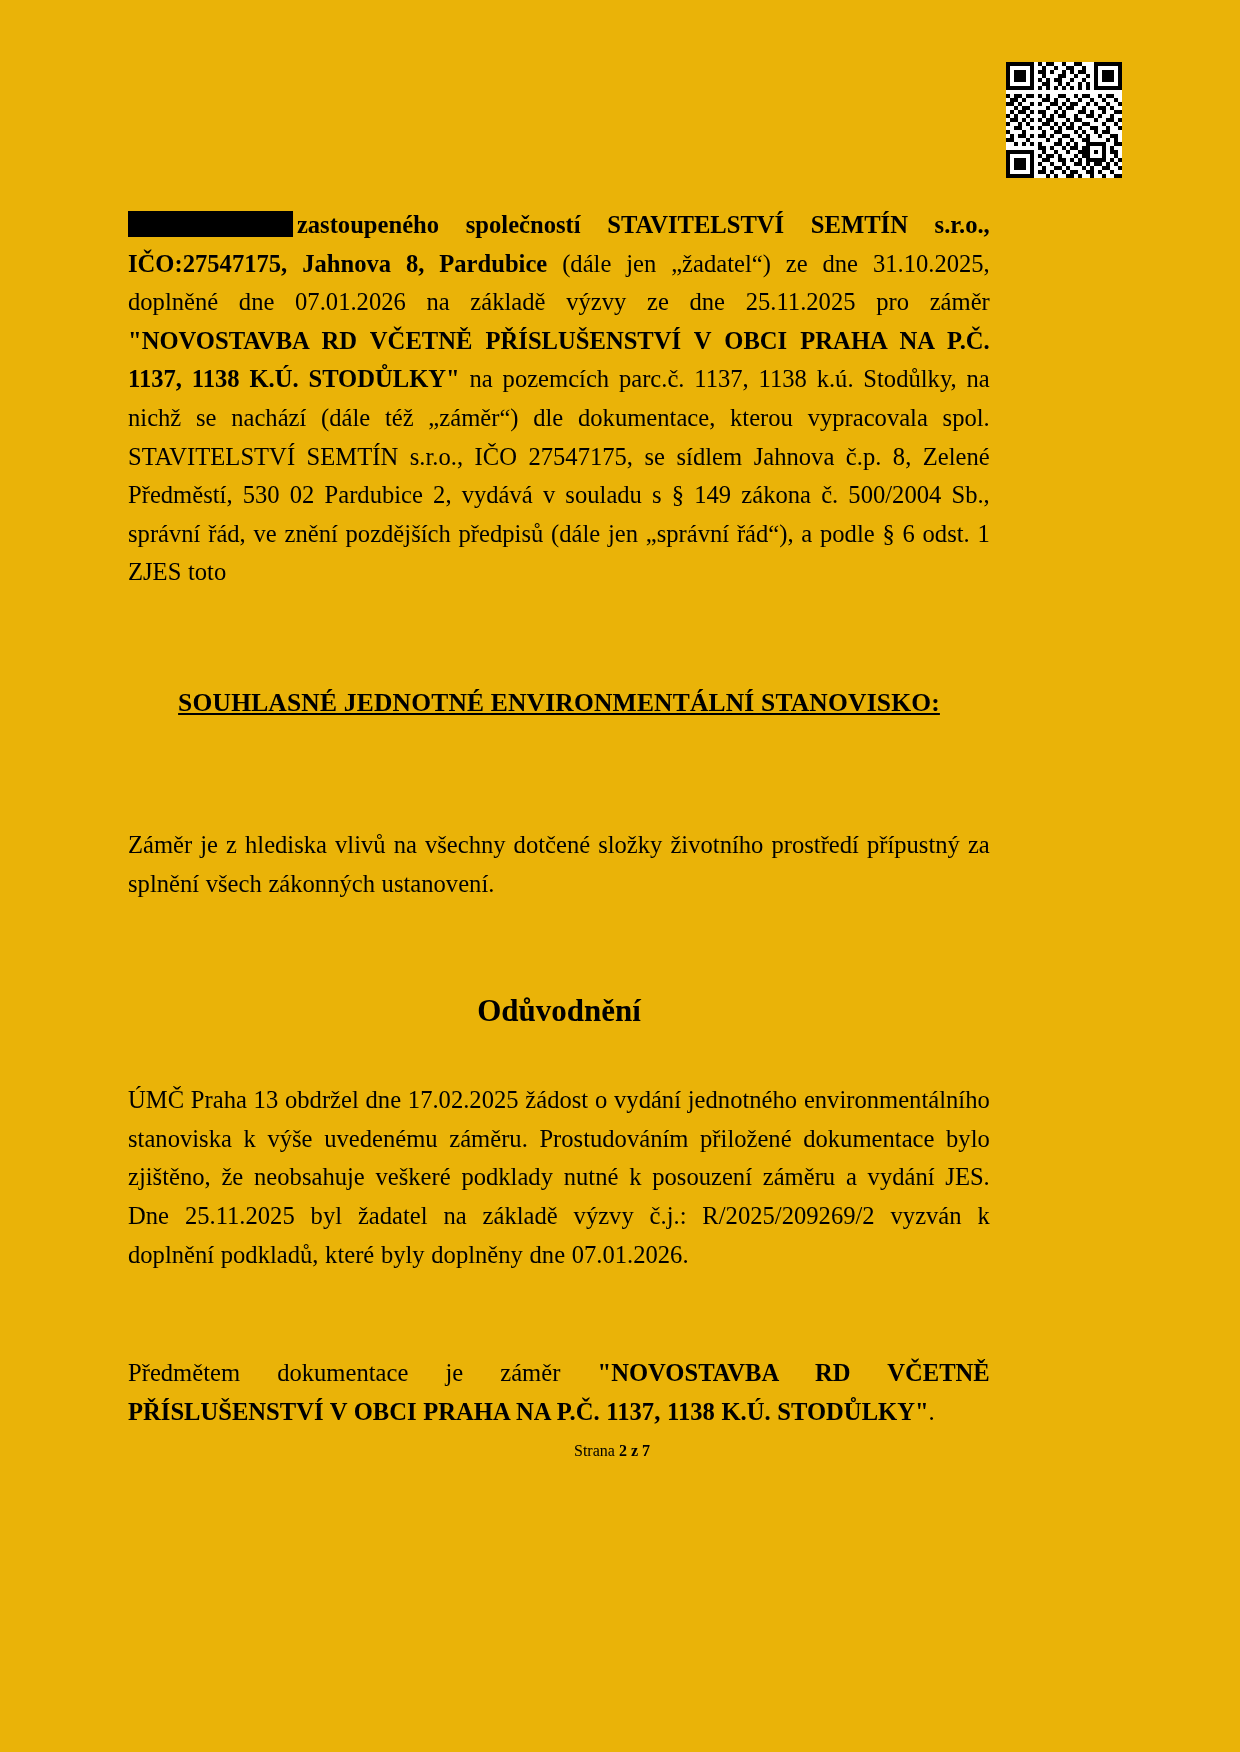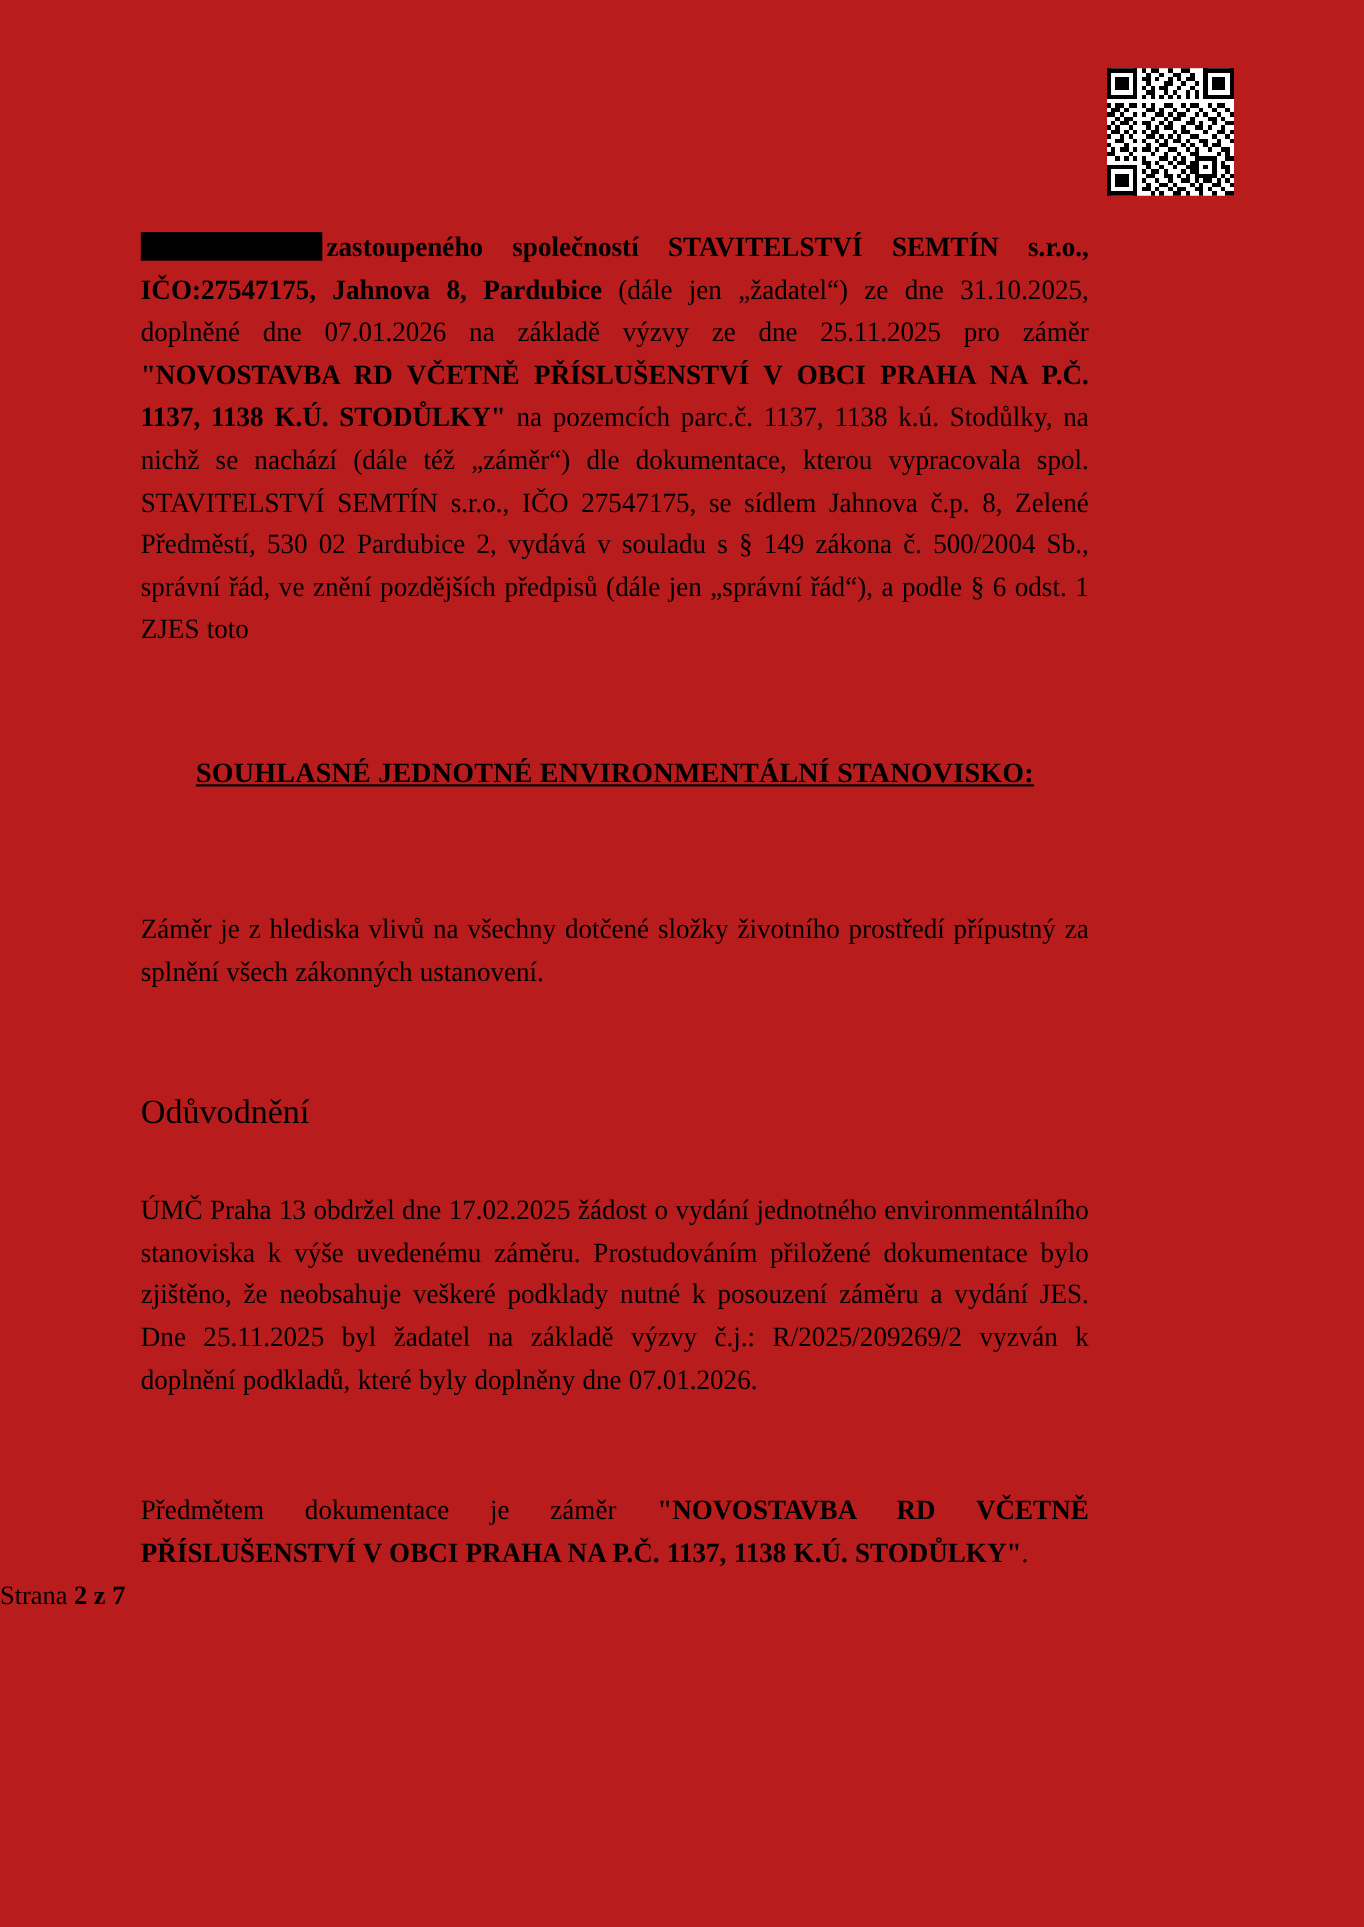--- a/index.html
+++ b/index.html
@@ -15,7 +15,7 @@
     position: relative;
     width: 1240px;
     height: 1752px;
-    background: #b91c1c;
+    background: #eab308;
     box-sizing: border-box;
     overflow: hidden;
   }

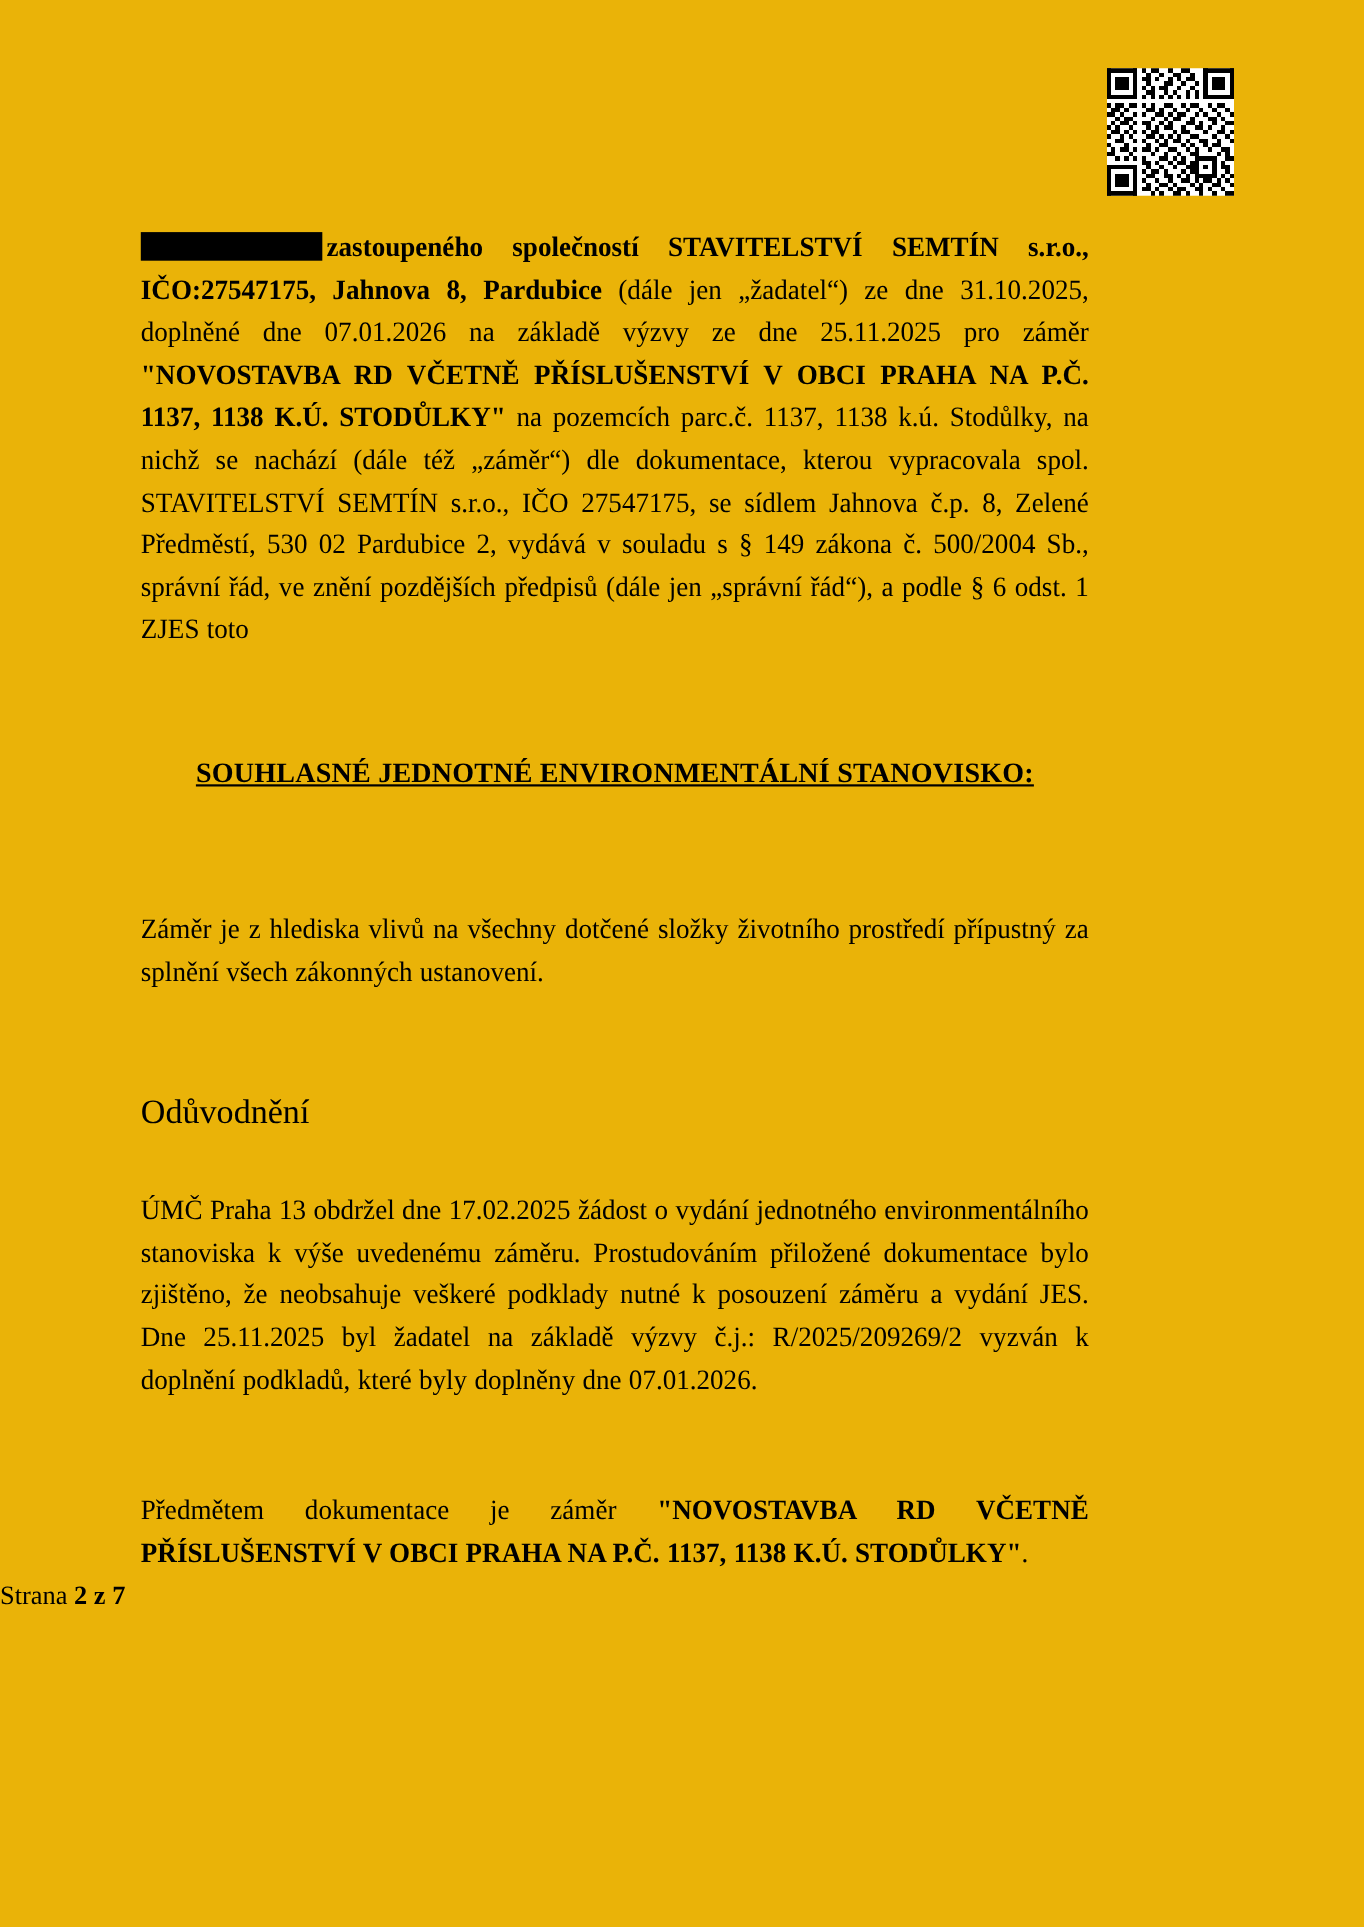--- a/index.html
+++ b/index.html
@@ -78,7 +78,8 @@
   }
   .heading-oduvodneni {
     margin: 0;
-    font-weight: normal;
+    text-align: center;
+    font-weight: bold;
     font-size: 31px;
     line-height: 40px;
   }

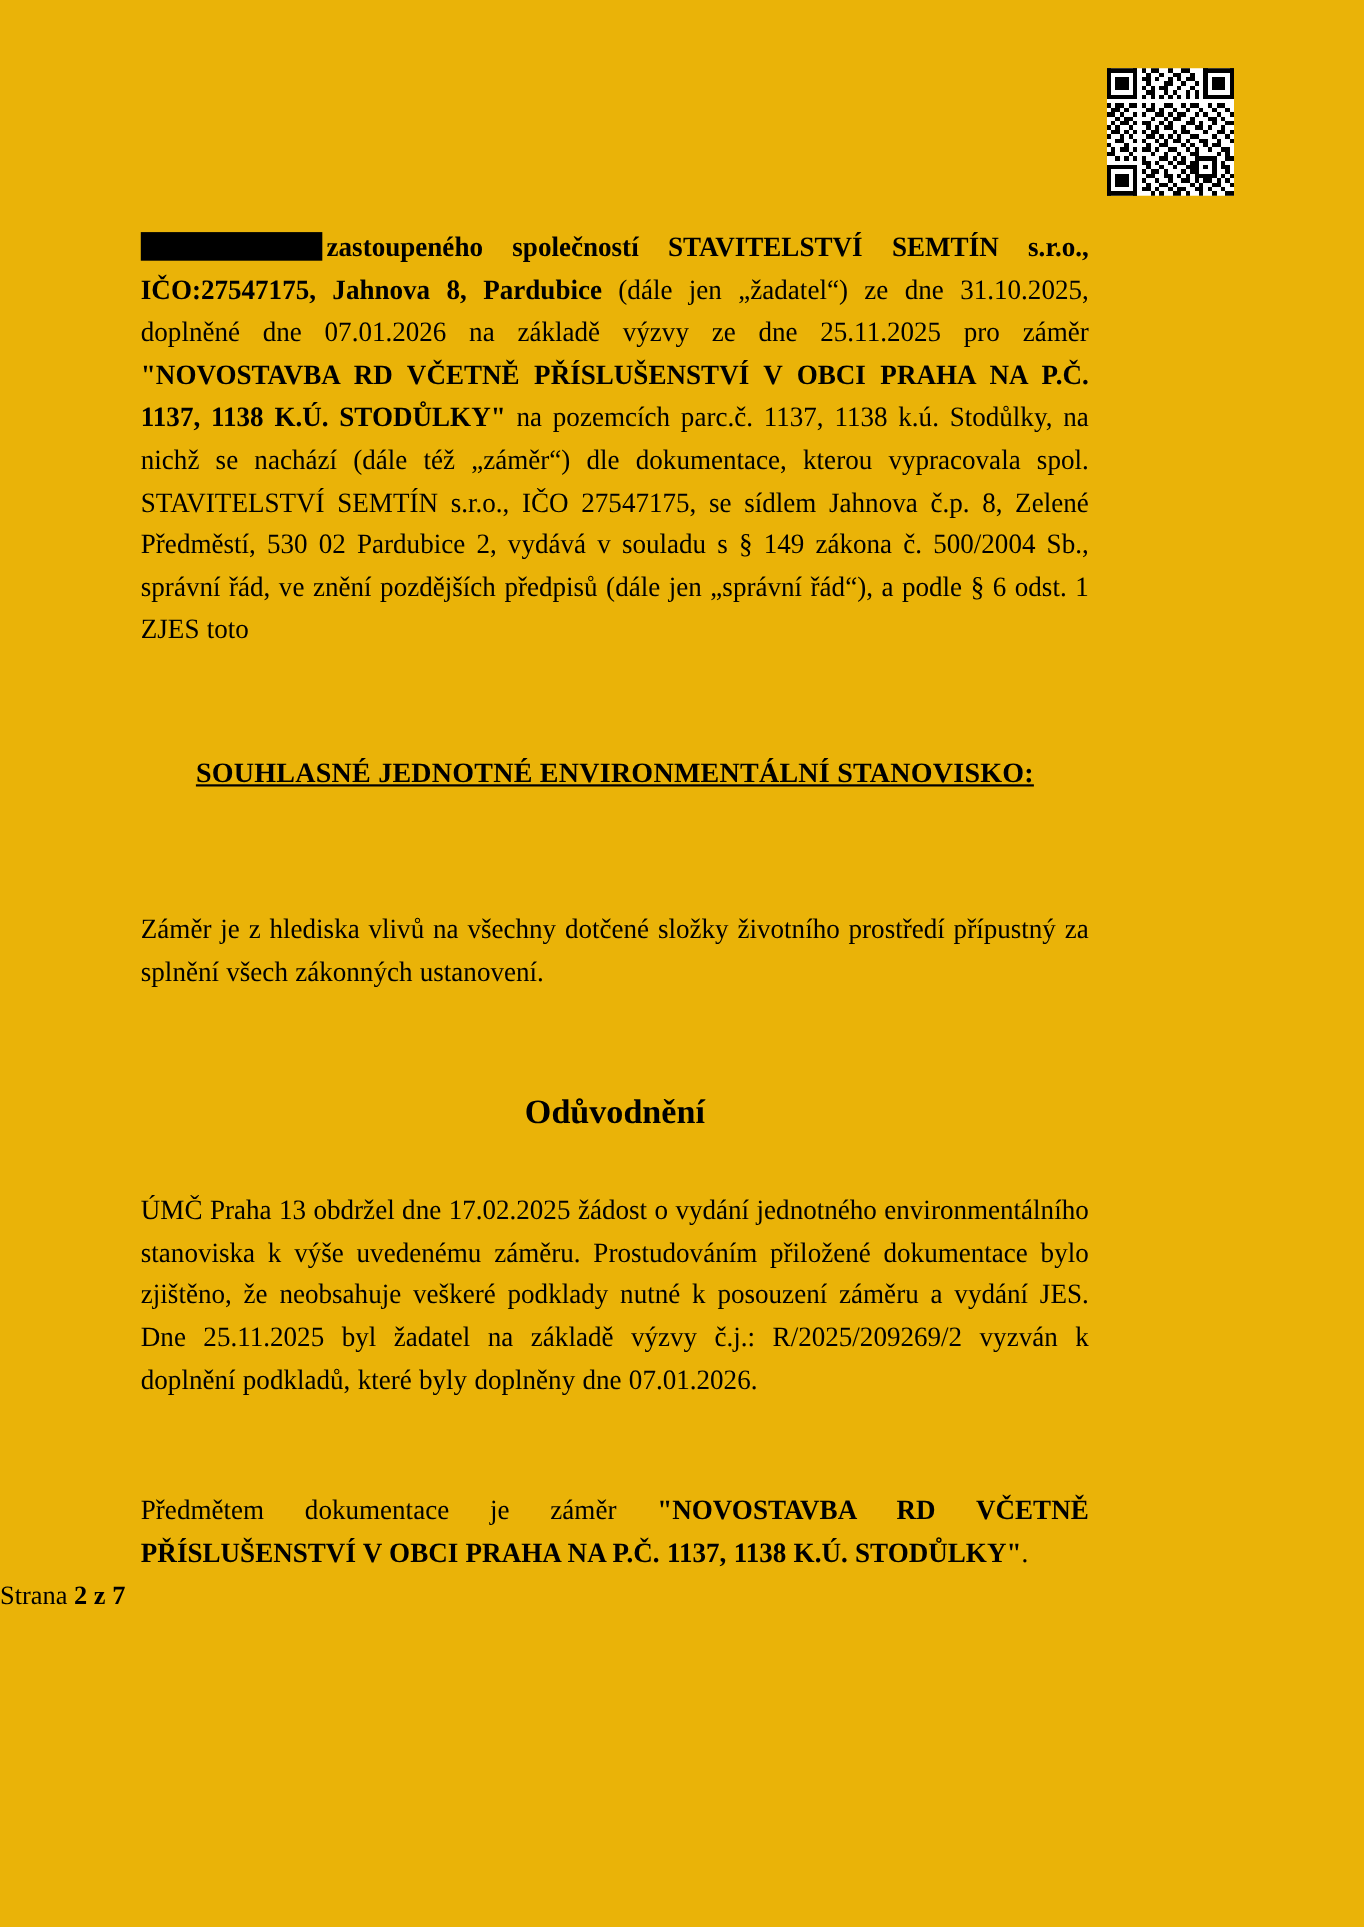--- a/index.html
+++ b/index.html
@@ -97,8 +97,8 @@
     left: 0;
     right: 16px;
     top: 1436px;
-    text-align: left;
-    font-size: 24px;
+    text-align: center;
+    font-size: 16px;
     line-height: 30px;
   }
   .footer .pg { font-weight: bold; }

